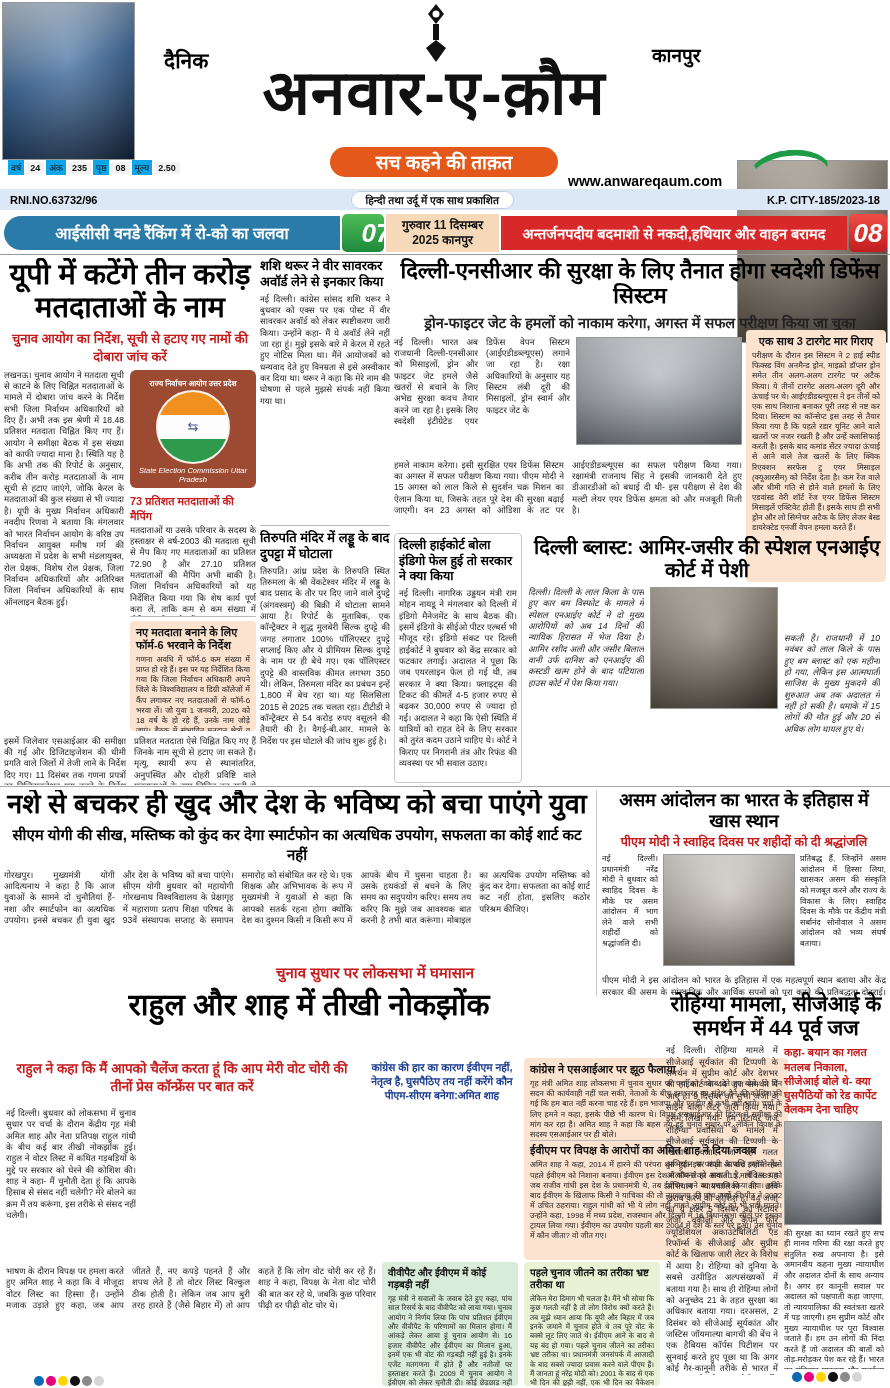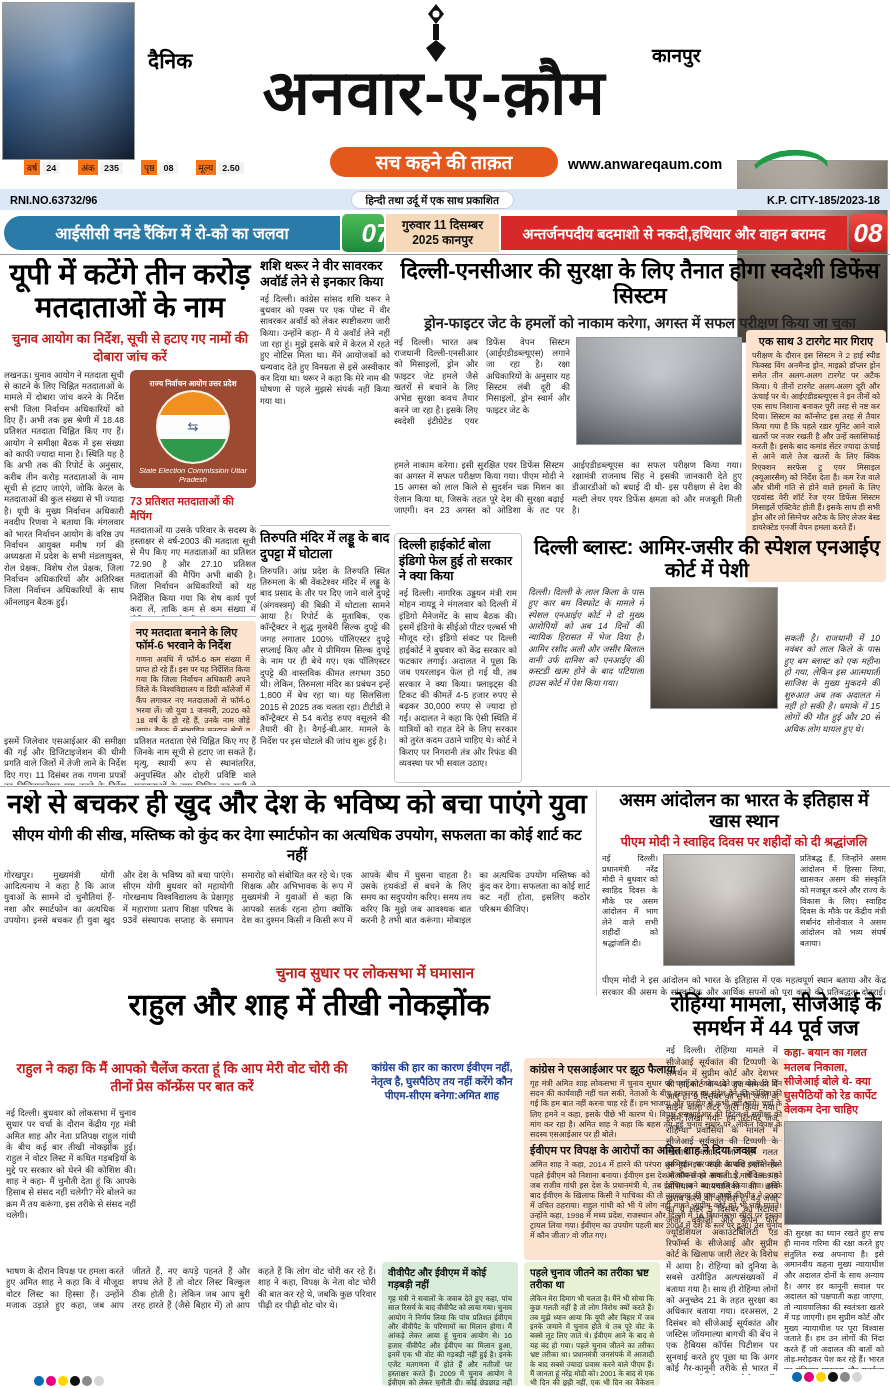--- a/index.html
+++ b/index.html
@@ -63,7 +63,7 @@
       </svg>
   </div>
 
-  <div class="abs hl" style="left:148px;top:46px;font-size:21px;">दैनिक</div>
+  <div class="abs hl" style="left:164px;top:46px;font-size:21px;">दैनिक</div>
   <div class="abs hl" style="left:652px;top:42px;font-size:19px;">कानपुर</div>
   <div class="abs title center" style="left:138px;top:56px;width:592px;font-size:62px;line-height:1.2;">अनवार-ए-क़ौम</div>
 

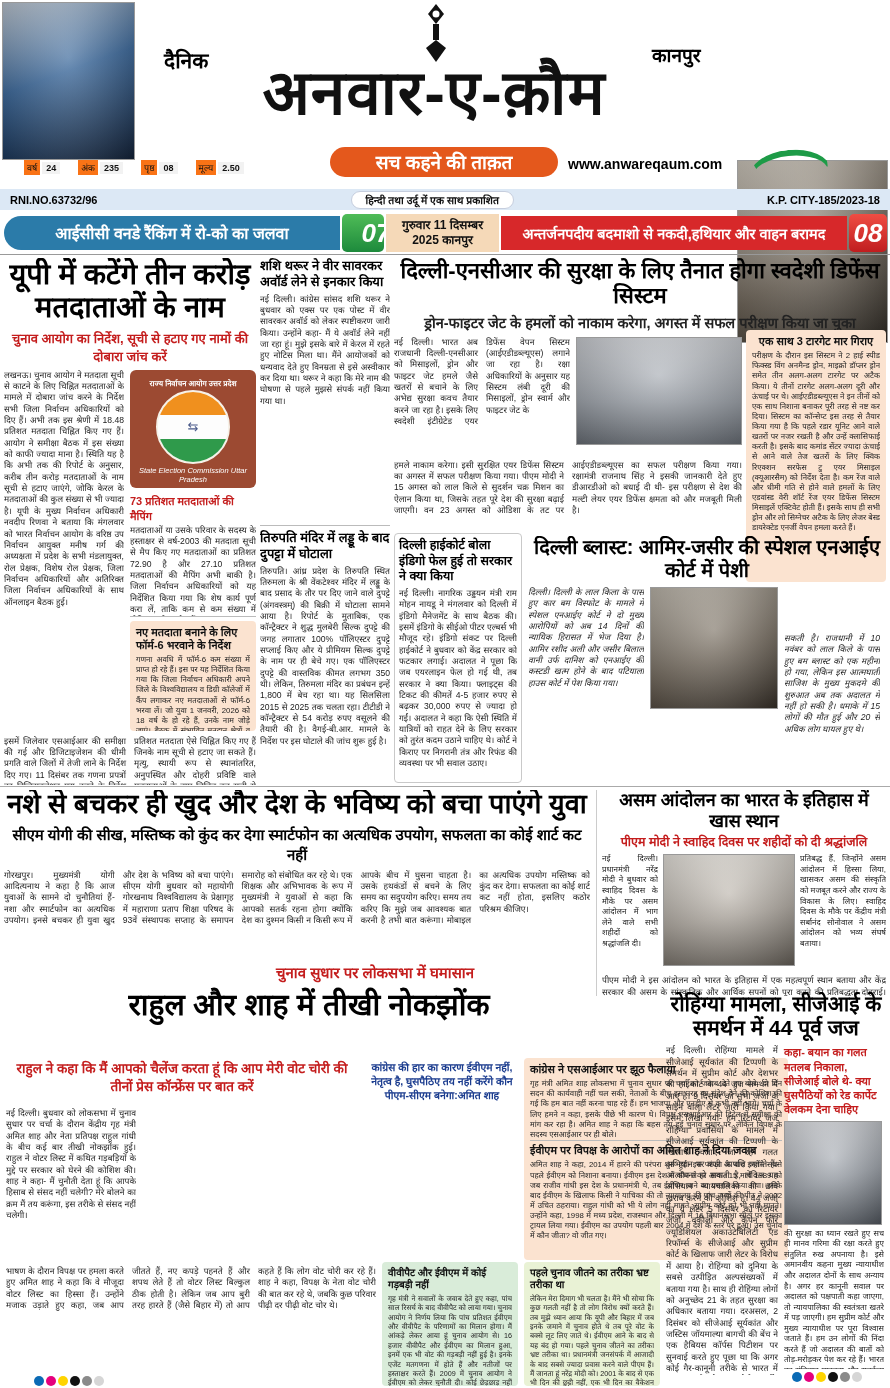--- a/index.html
+++ b/index.html
@@ -20,7 +20,7 @@
   
   .title { font-weight:bold; letter-spacing:1px; }
   .pill { background:#e4581c; color:#fff; font-weight:bold; border-radius:16px; display:flex; align-items:center; justify-content:center; }
-  .issue-strip span.lab { background:#f97316; padding:1px 3px; font-size:9px;margin-left:16px; }
+  .issue-strip span.lab { background:#0ea5e9; padding:1px 3px; font-size:9px; }
   .issue-strip span.val { background:#f2f2f2; padding:1px 4px; font-size:9px; font-weight:bold; }
   .info-strip { background:#dce8f5; display:flex; align-items:center; justify-content:space-between; padding:0 10px; }
   .info-pill { background:#fff; border:1px solid #c6cede; border-radius:10px; padding:1px 14px; font-weight:bold; font-size:10.5px; }

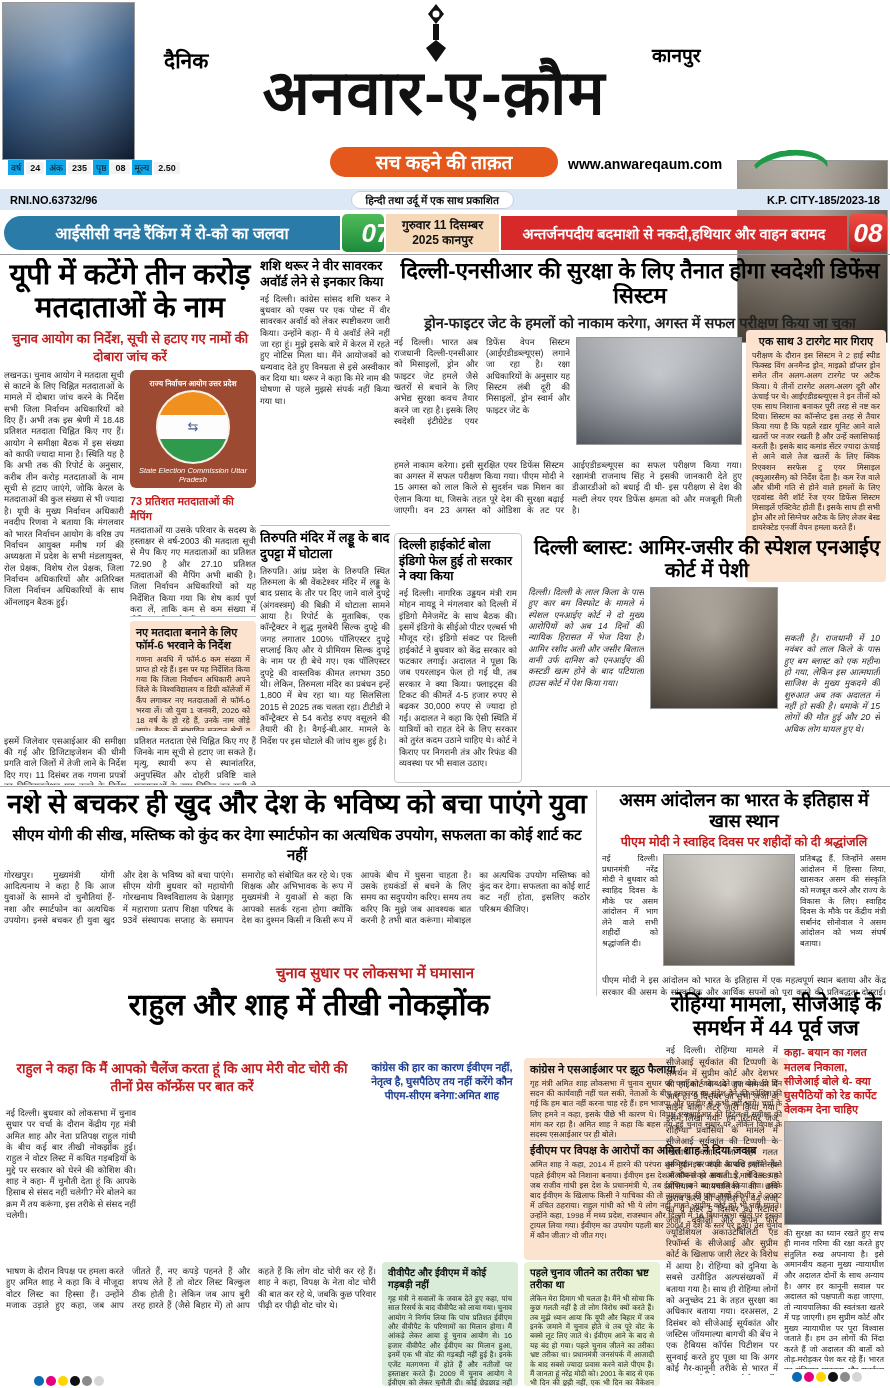--- a/index.html
+++ b/index.html
@@ -70,7 +70,7 @@
   <div class="abs pill" style="left:330px;top:147px;width:228px;height:30px;font-size:19px;">
     <span>सच कहने की ताक़त</span>
   </div>
-  <div class="abs hl" style="left:568px;top:156px;font-size:14px;">www.anwareqaum.com</div>
+  <div class="abs hl" style="left:568px;top:173px;font-size:14px;">www.anwareqaum.com</div>
   <div class="abs" style="left:748px;top:150px;">
       <div class="swoosh"></div>
     </div>

